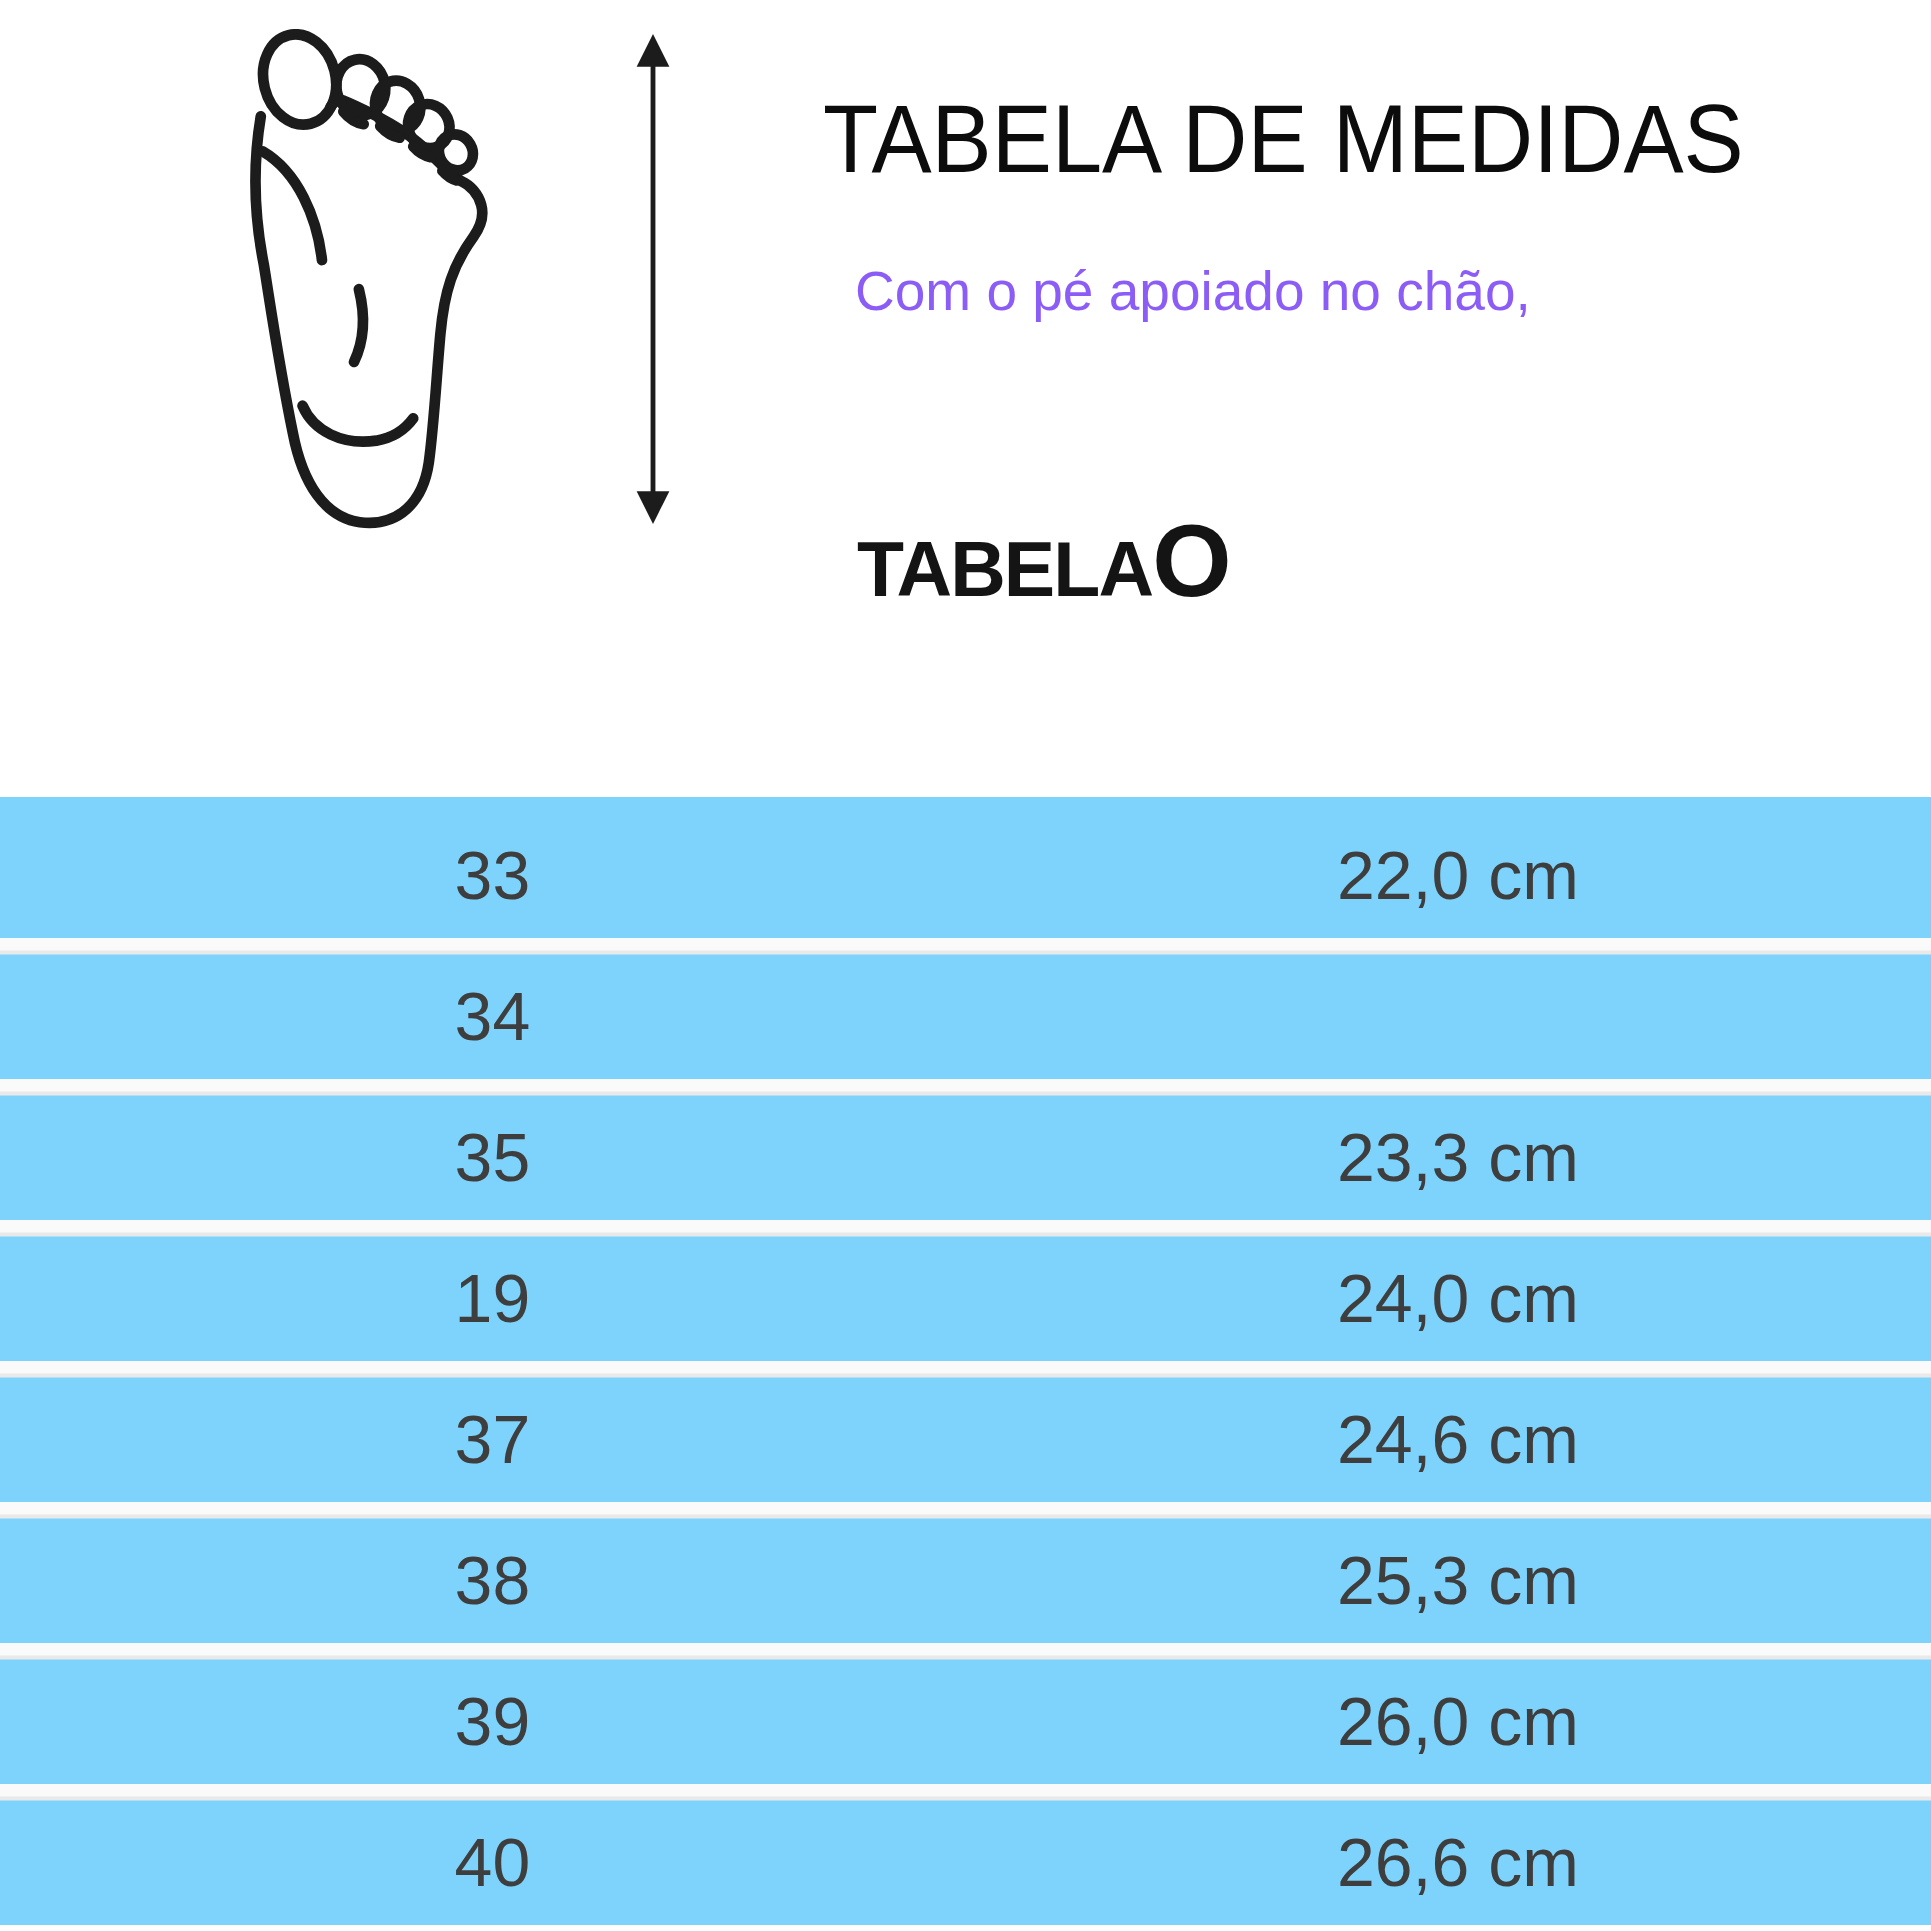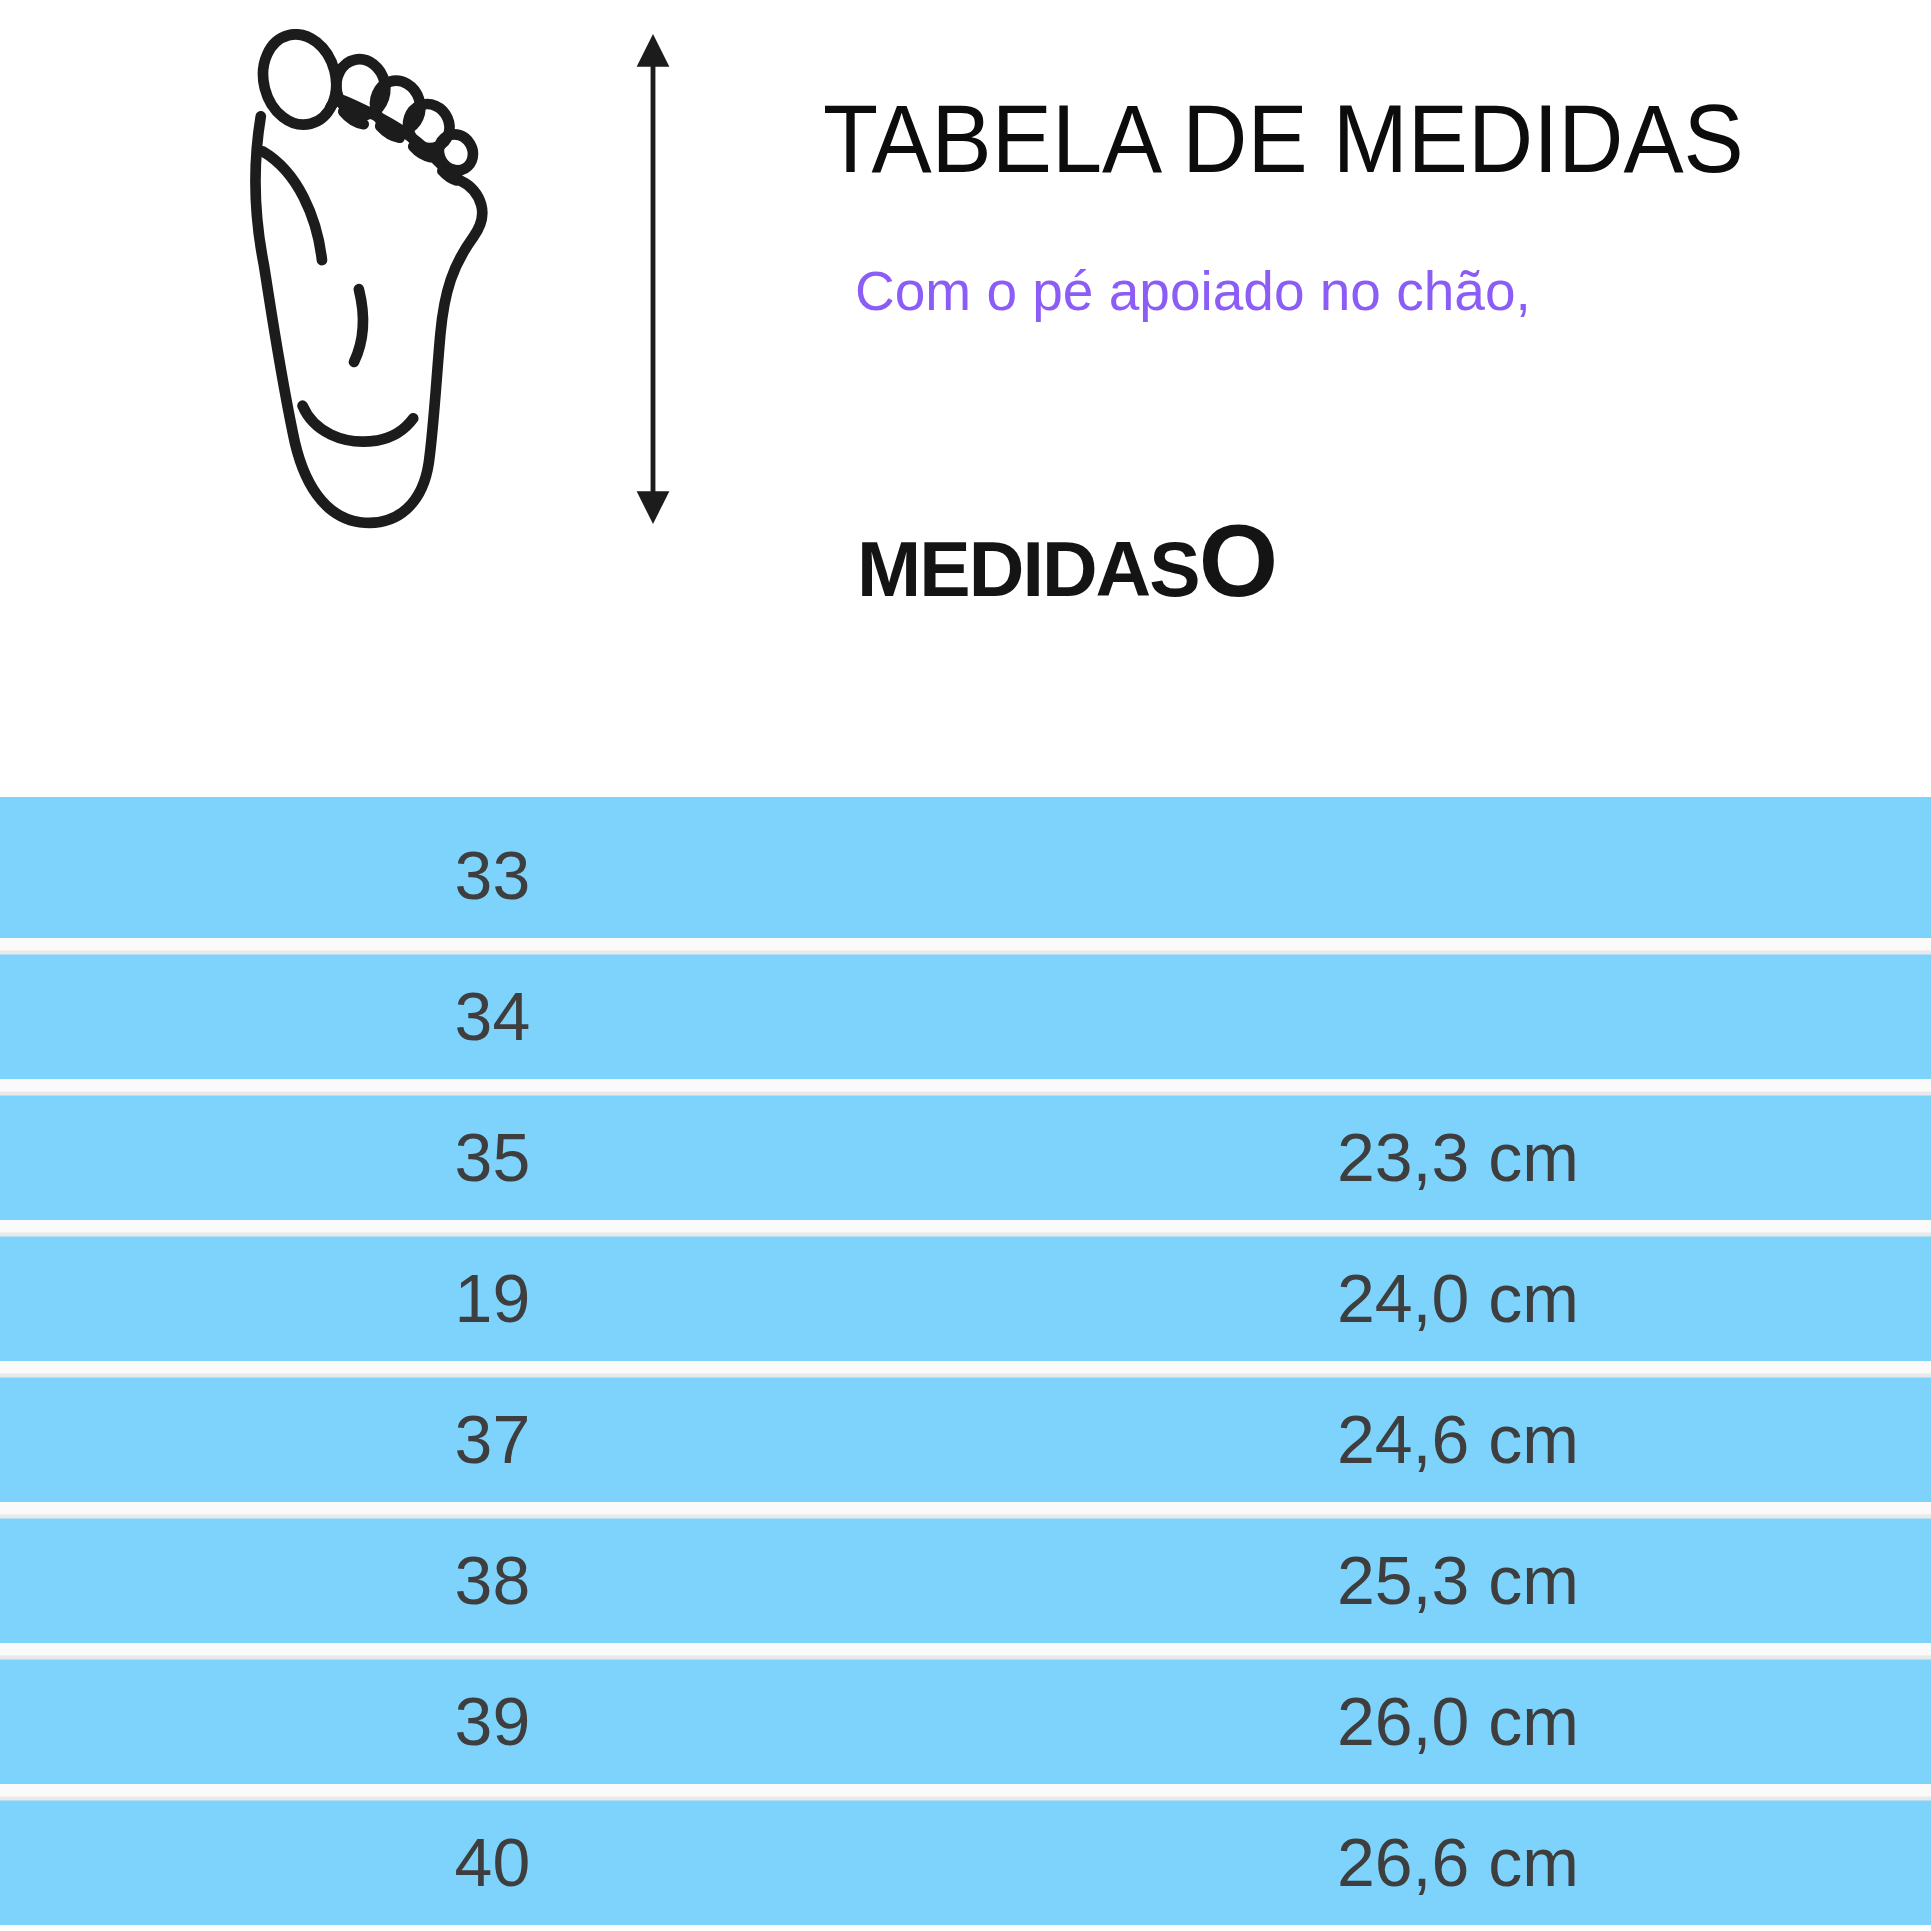--- a/index.html
+++ b/index.html
@@ -90,7 +90,7 @@
 </div>
 
 <div class="brand">
-  <span class="brand-start">MEDIDAS</span><span class="brand-o">O</span>
+  <span class="brand-start">TABELA</span><span class="brand-o">O</span>
 </div>
 
 <div class="size-table">

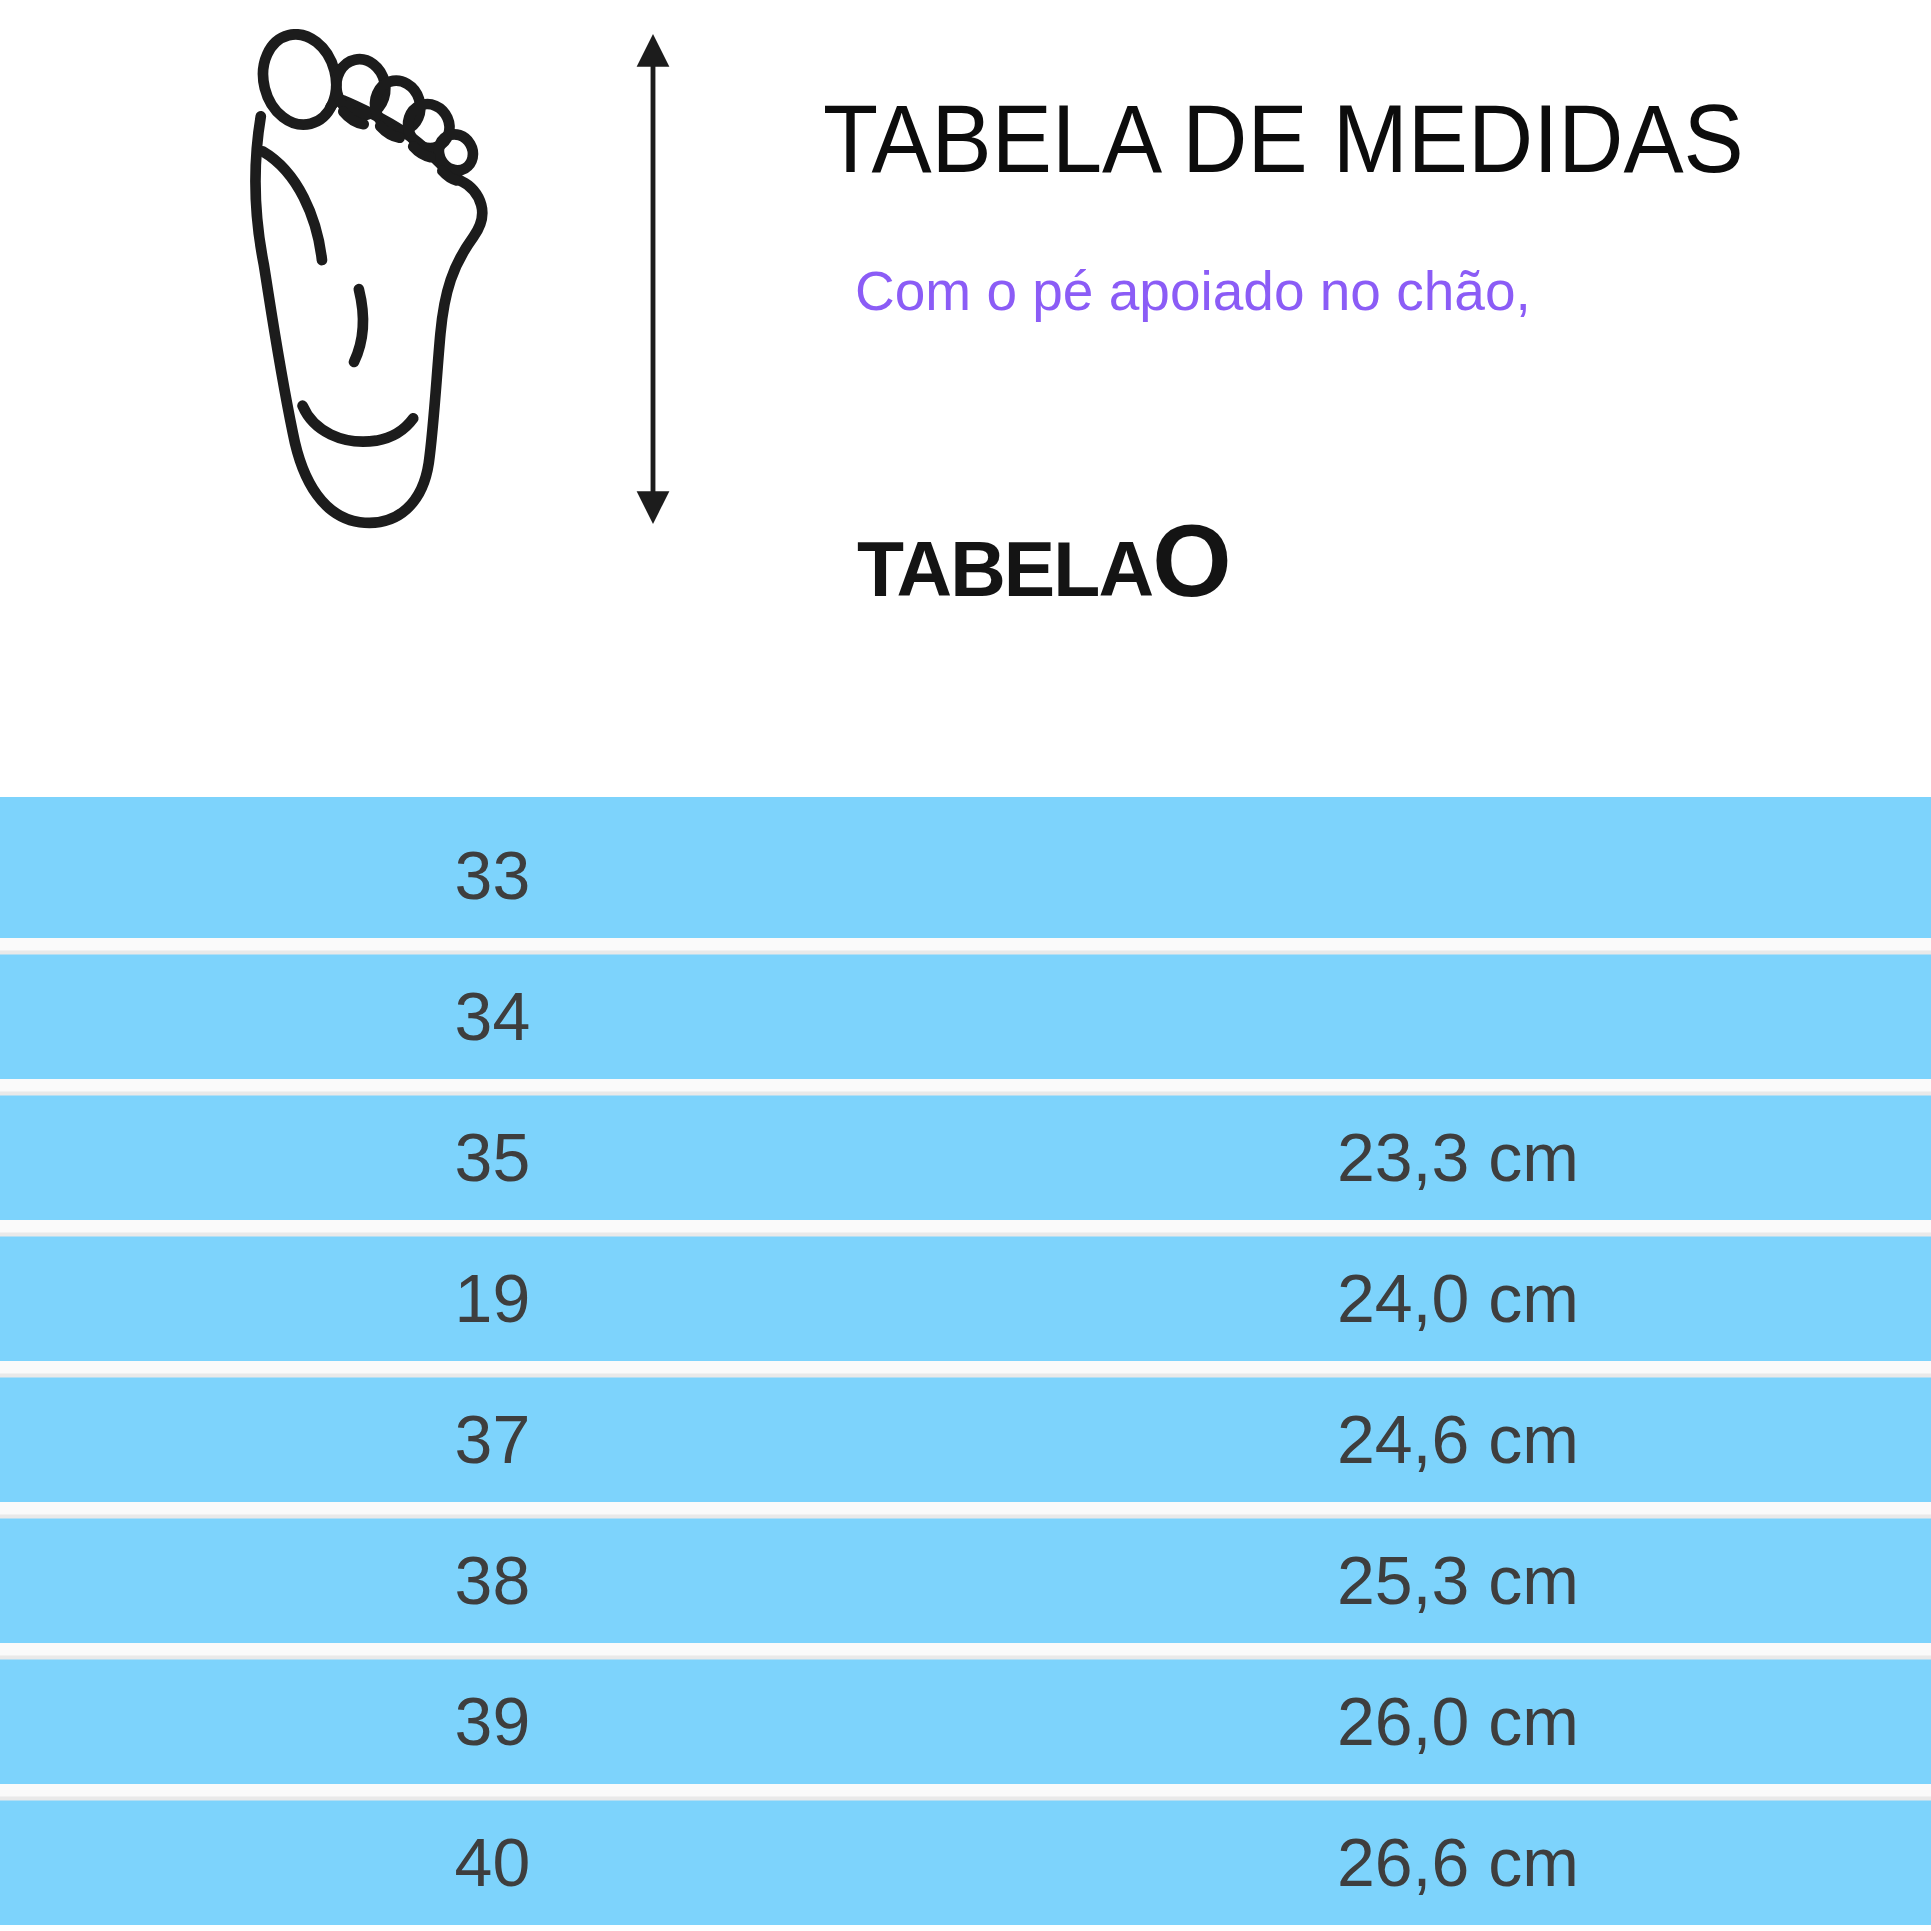--- a/index.html
+++ b/index.html
@@ -97,6 +97,7 @@
 
     <div class="size-row">
       <div class="cell-size">33</div>
+      <div class="cell-length">22,0 cm</div>
     </div>
 
     <div class="size-row">

